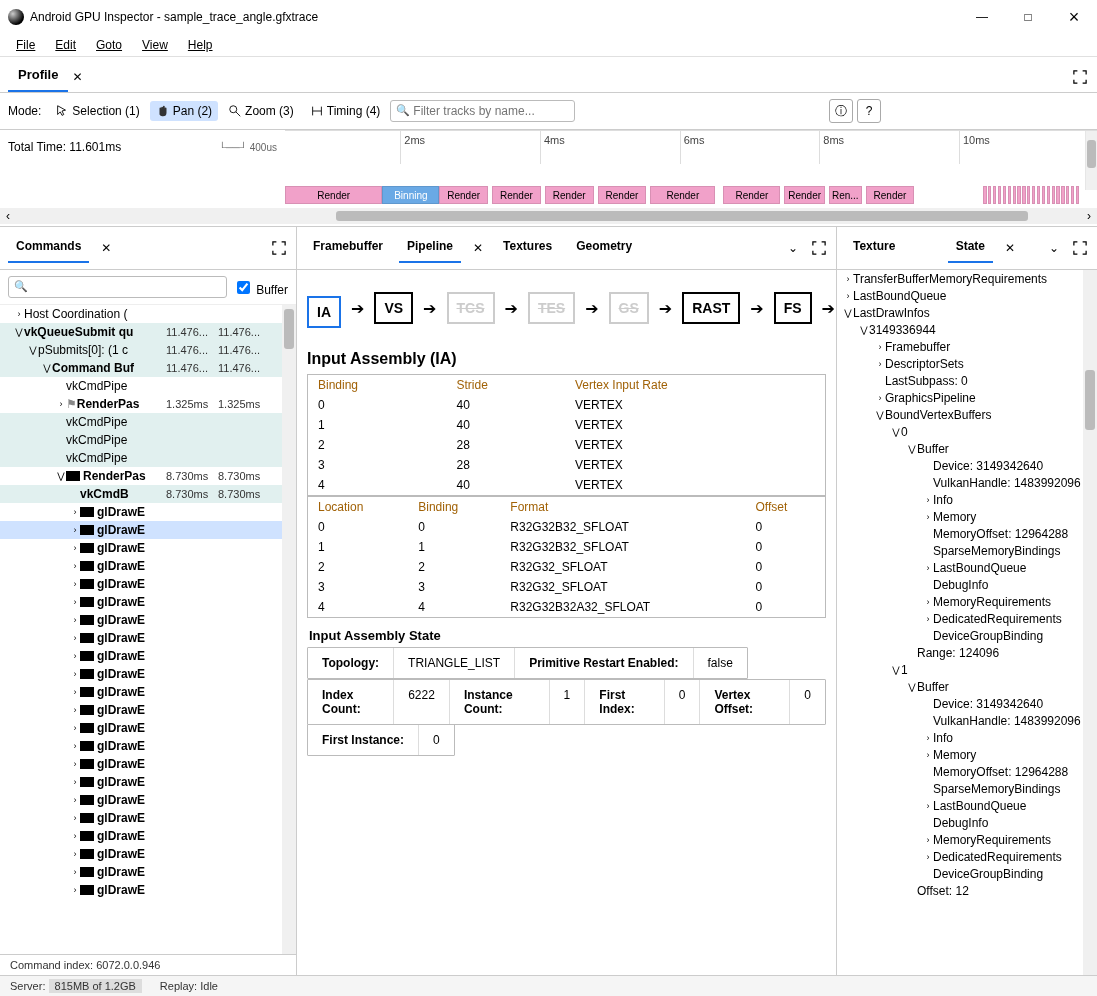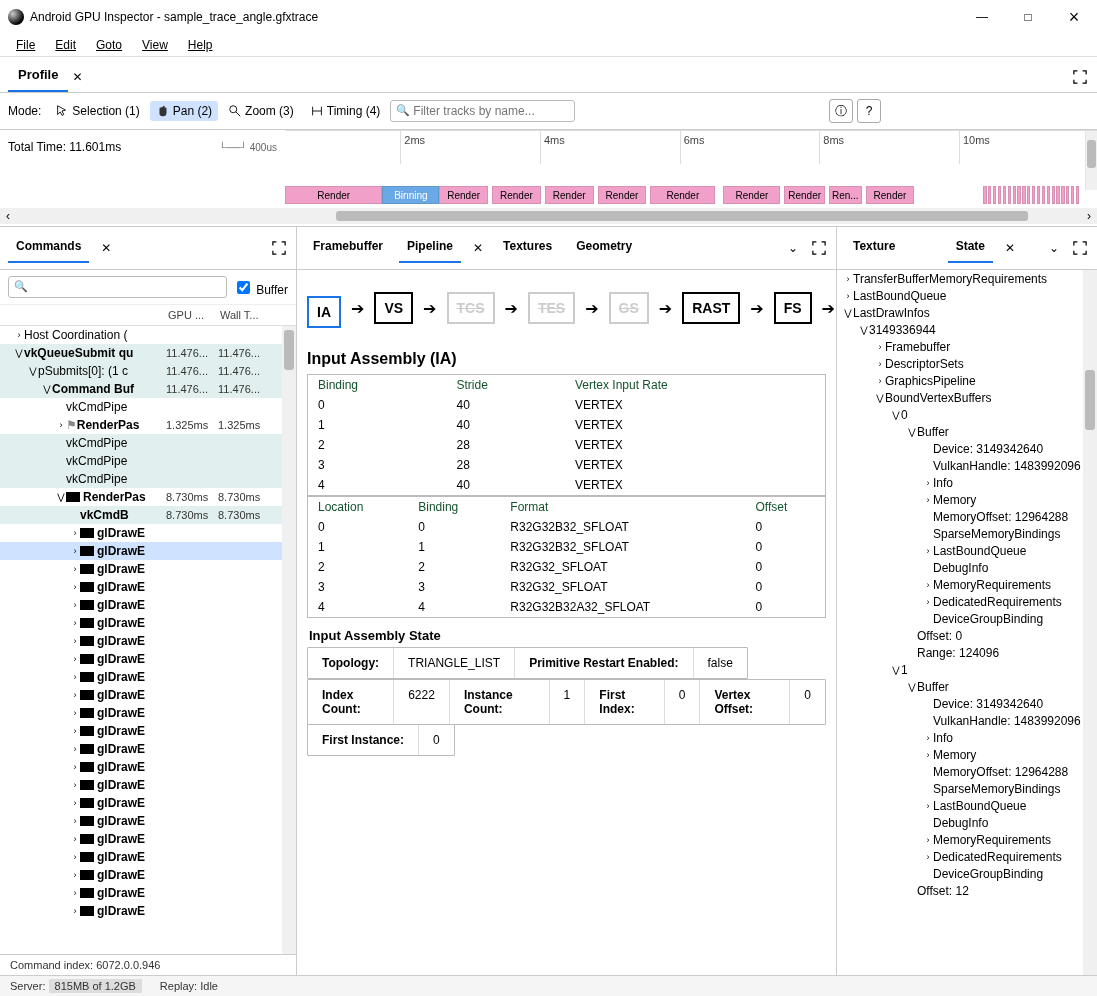--- a/index.html
+++ b/index.html
@@ -268,10 +268,6 @@
       </span>
       <label><input type="checkbox" checked="" style=""> <span>Buffer</span></label>
     </div>
-    <div class="cmds-header">
-      <div>GPU ...</div>
-      <div>Wall T...</div>
-    </div>
     <div class="cmds" id="cmds">
        <div class="sb-v">
           <div class="t" style="top:4px;height:40px;"></div>

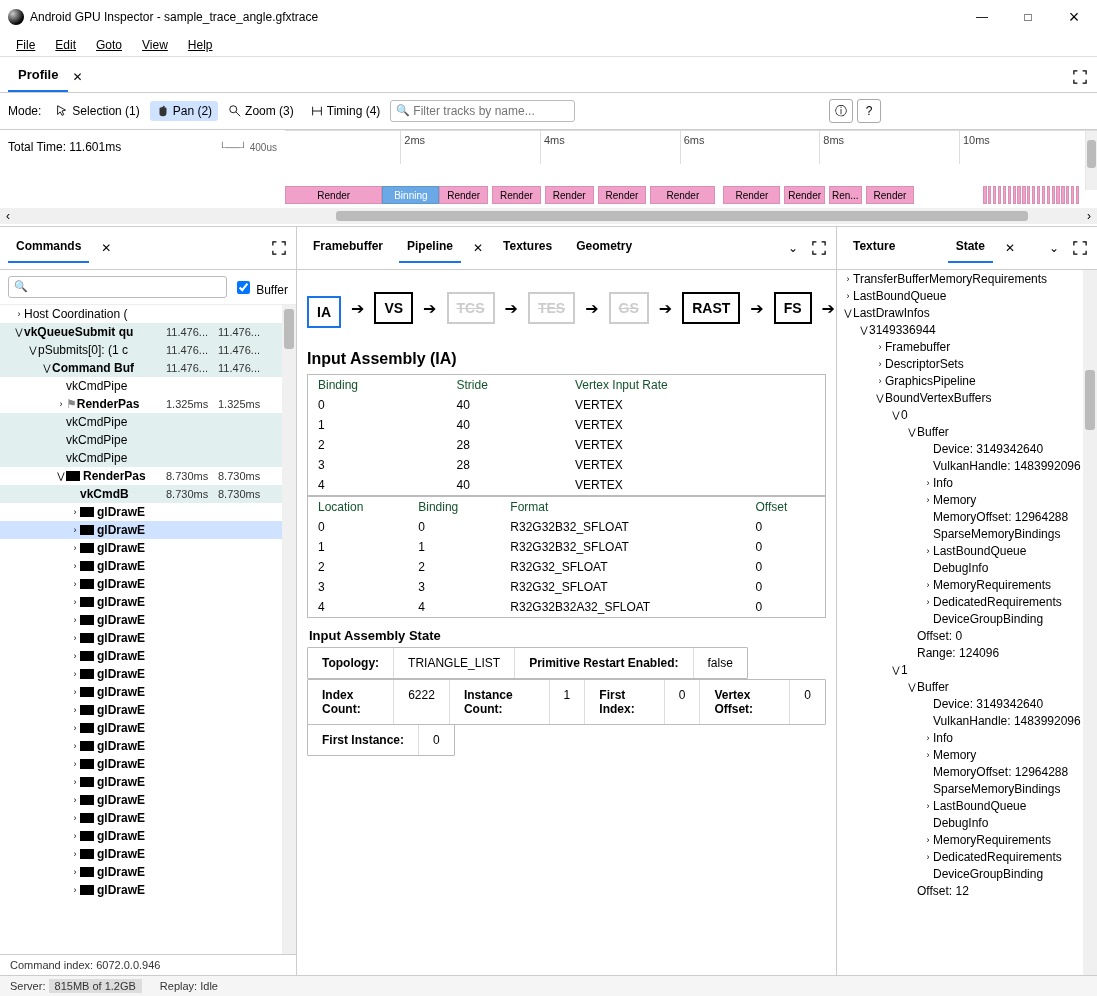--- a/index.html
+++ b/index.html
@@ -99,7 +99,7 @@
   .tbl { width:100%; display:table;}
   .tbl .tr { display:table-row;}
   .tbl .th, .tbl .td { display:table-cell; padding:3px 10px; text-align:left;}
-  .tbl .th { color:#14532d;}
+  .tbl .th { color:#a16207;}
   .kvtable { border:1px solid #bbb; display:inline-flex; border-radius:1px;}
   .kvtable .cell { padding:8px 14px; border-right:1px solid #ddd;}
   .kvtable .cell:last-child { border-right:none;}

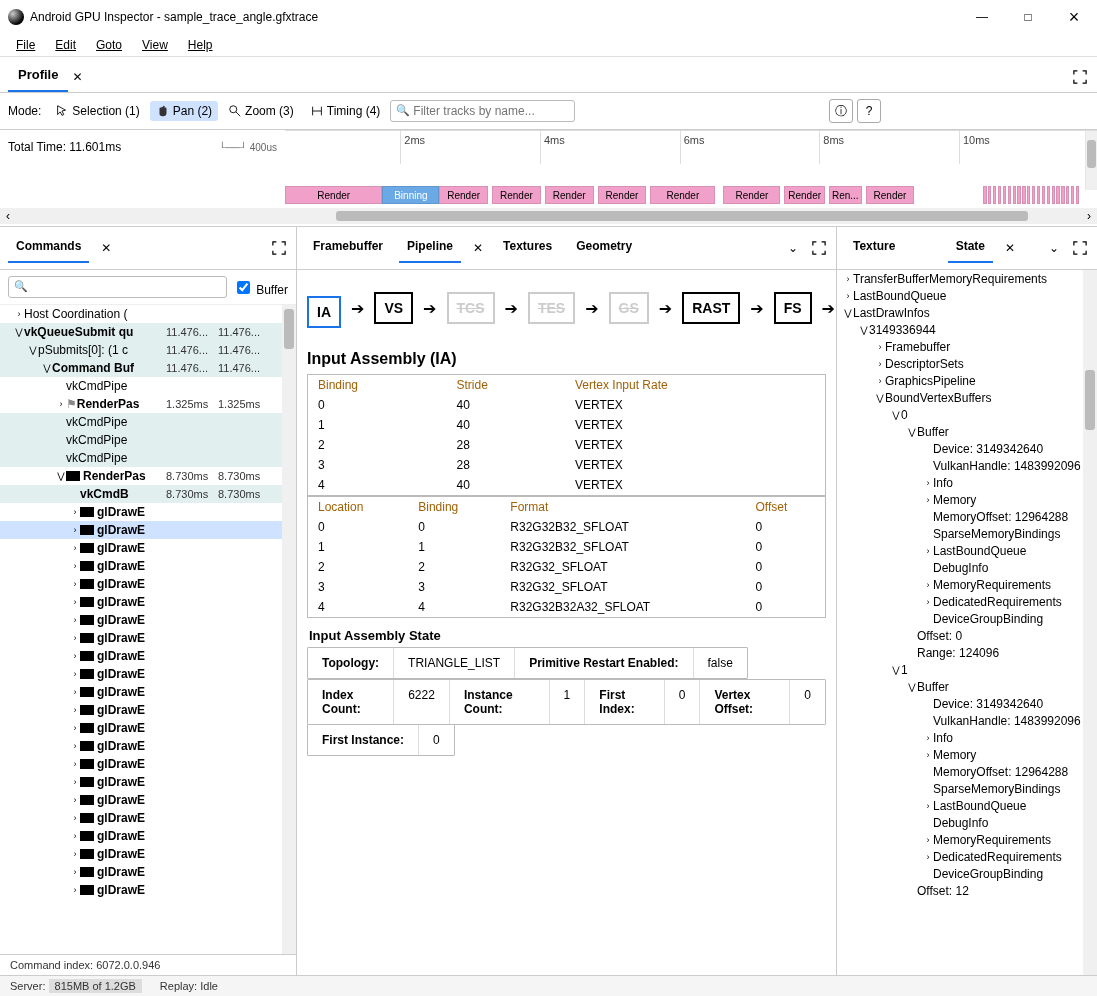--- a/index.html
+++ b/index.html
@@ -771,6 +771,10 @@
           <span>DescriptorSets</span>
         </div>
         <div class="node" style="padding-left: 38px;">
+          <span class="tri"> </span>
+          <span>LastSubpass: 0</span>
+        </div>
+        <div class="node" style="padding-left: 38px;">
           <span class="tri">›</span>
           <span>GraphicsPipeline</span>
         </div>

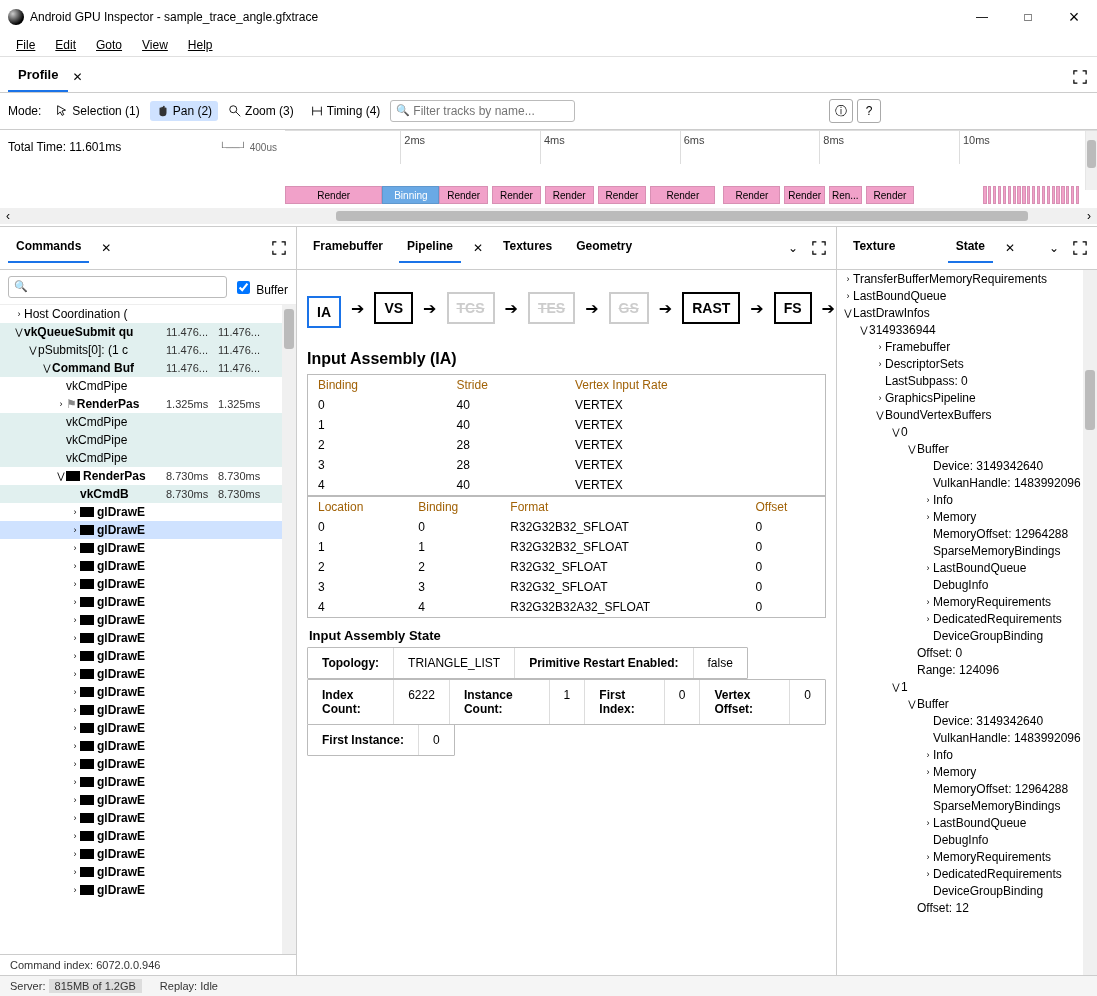--- a/index.html
+++ b/index.html
@@ -836,10 +836,6 @@
         </div>
         <div class="node" style="padding-left: 70px;">
           <span class="tri"> </span>
-          <span>Offset: 0</span>
-        </div>
-        <div class="node" style="padding-left: 70px;">
-          <span class="tri"> </span>
           <span>Range: 124096</span>
         </div>
         <div class="node" style="padding-left: 54px;">

